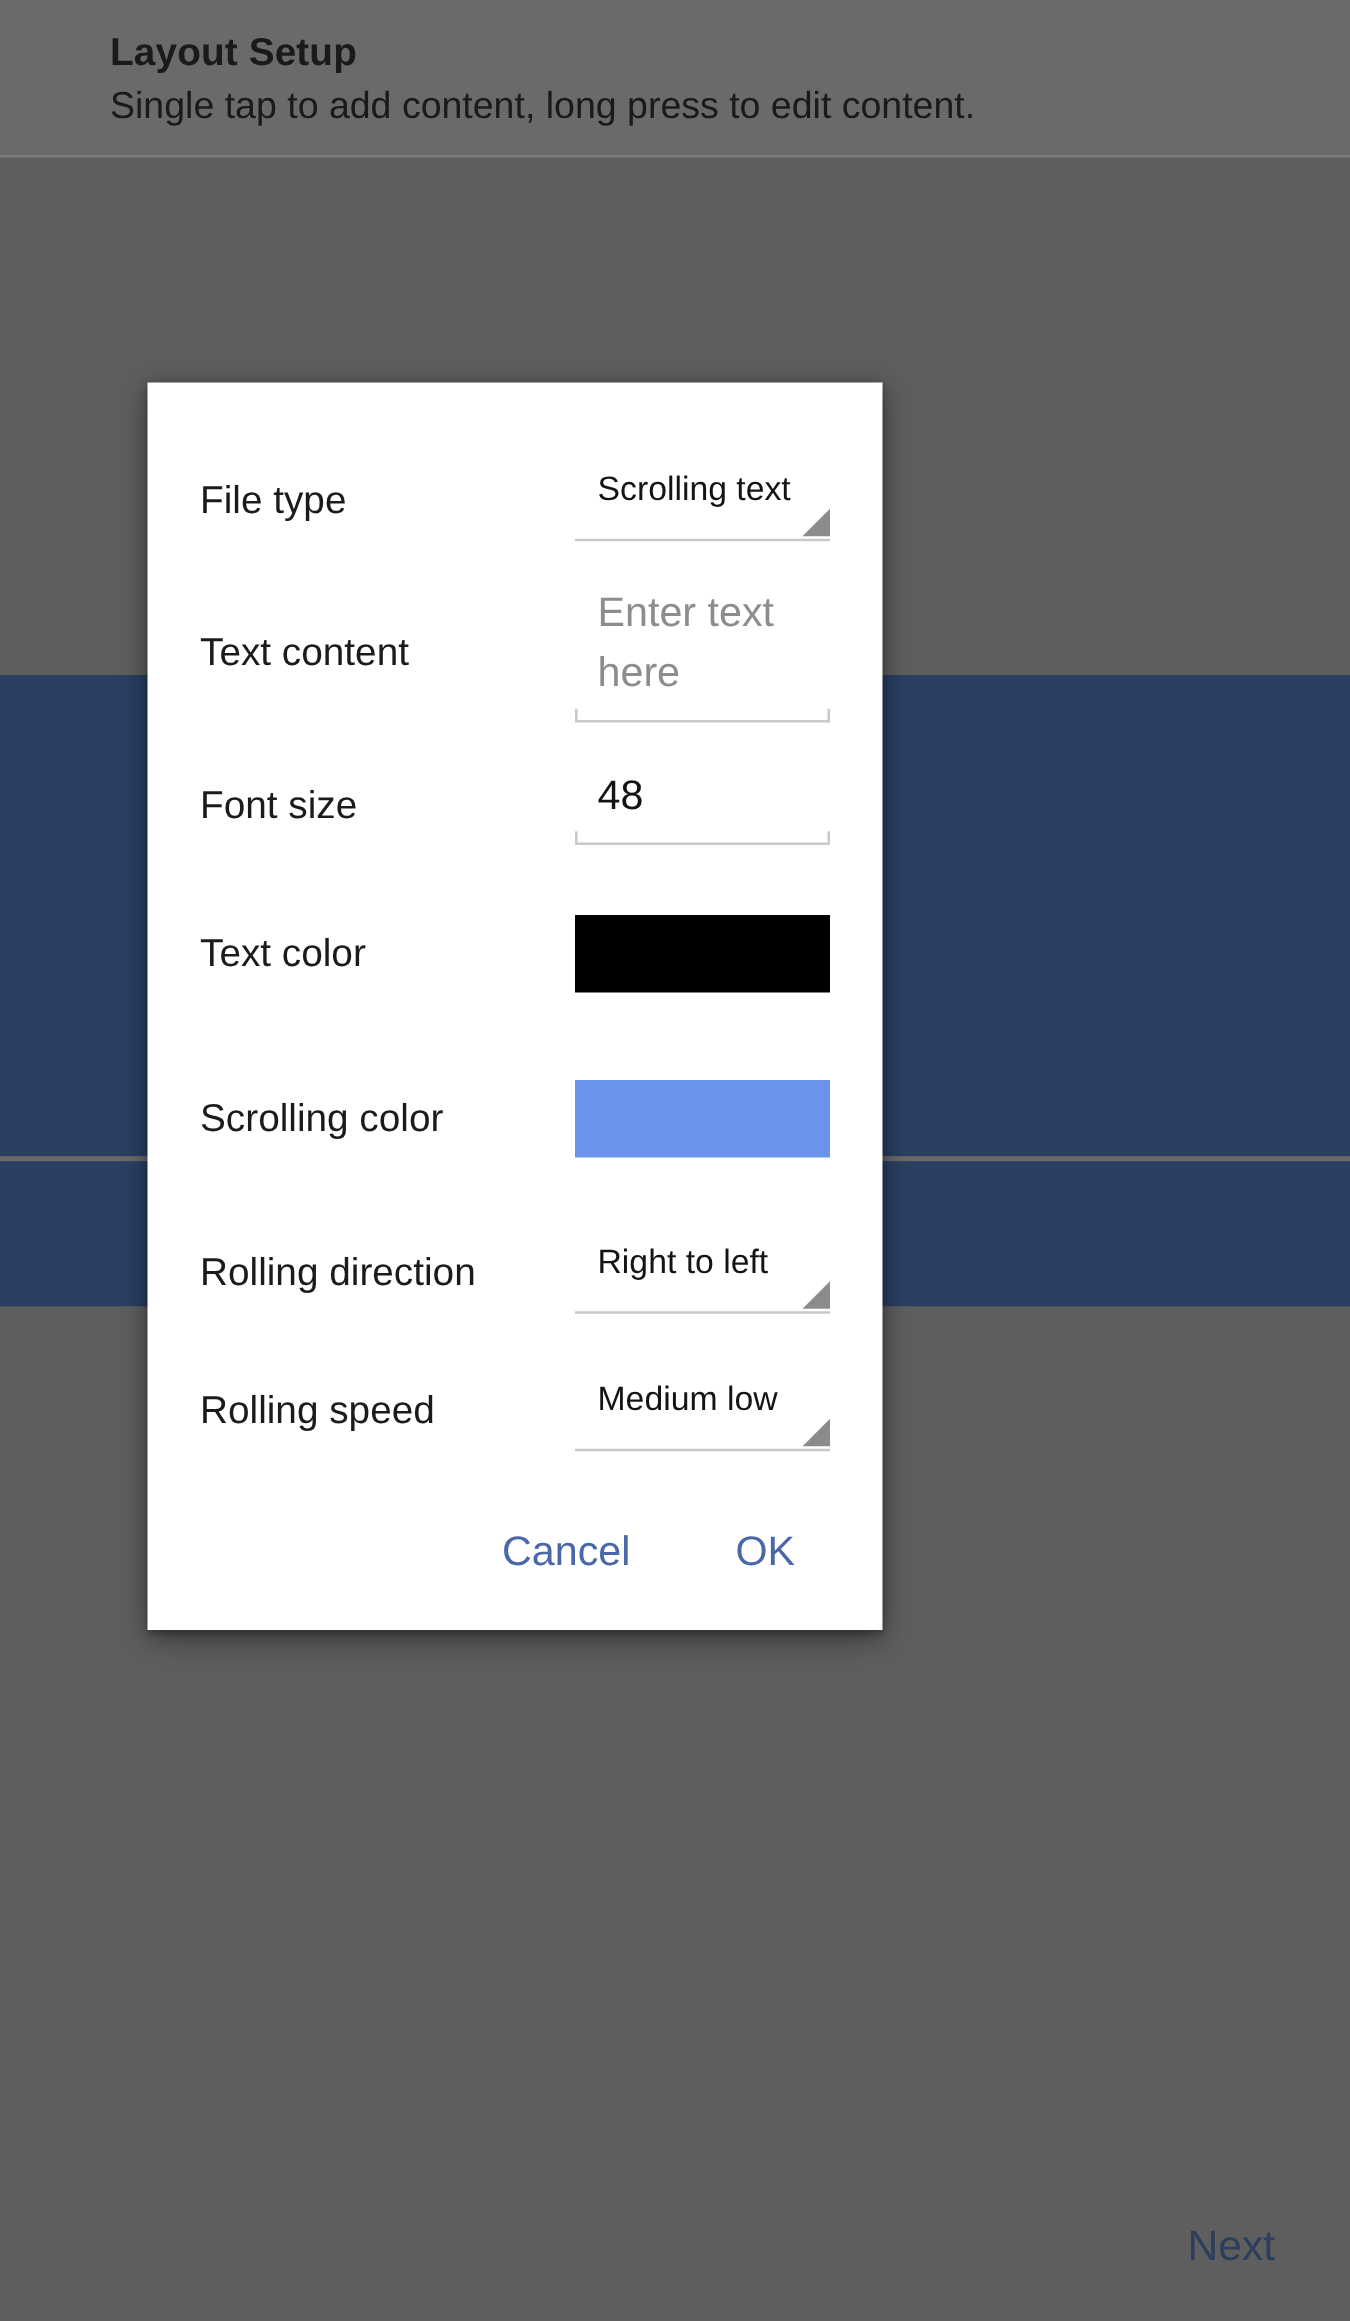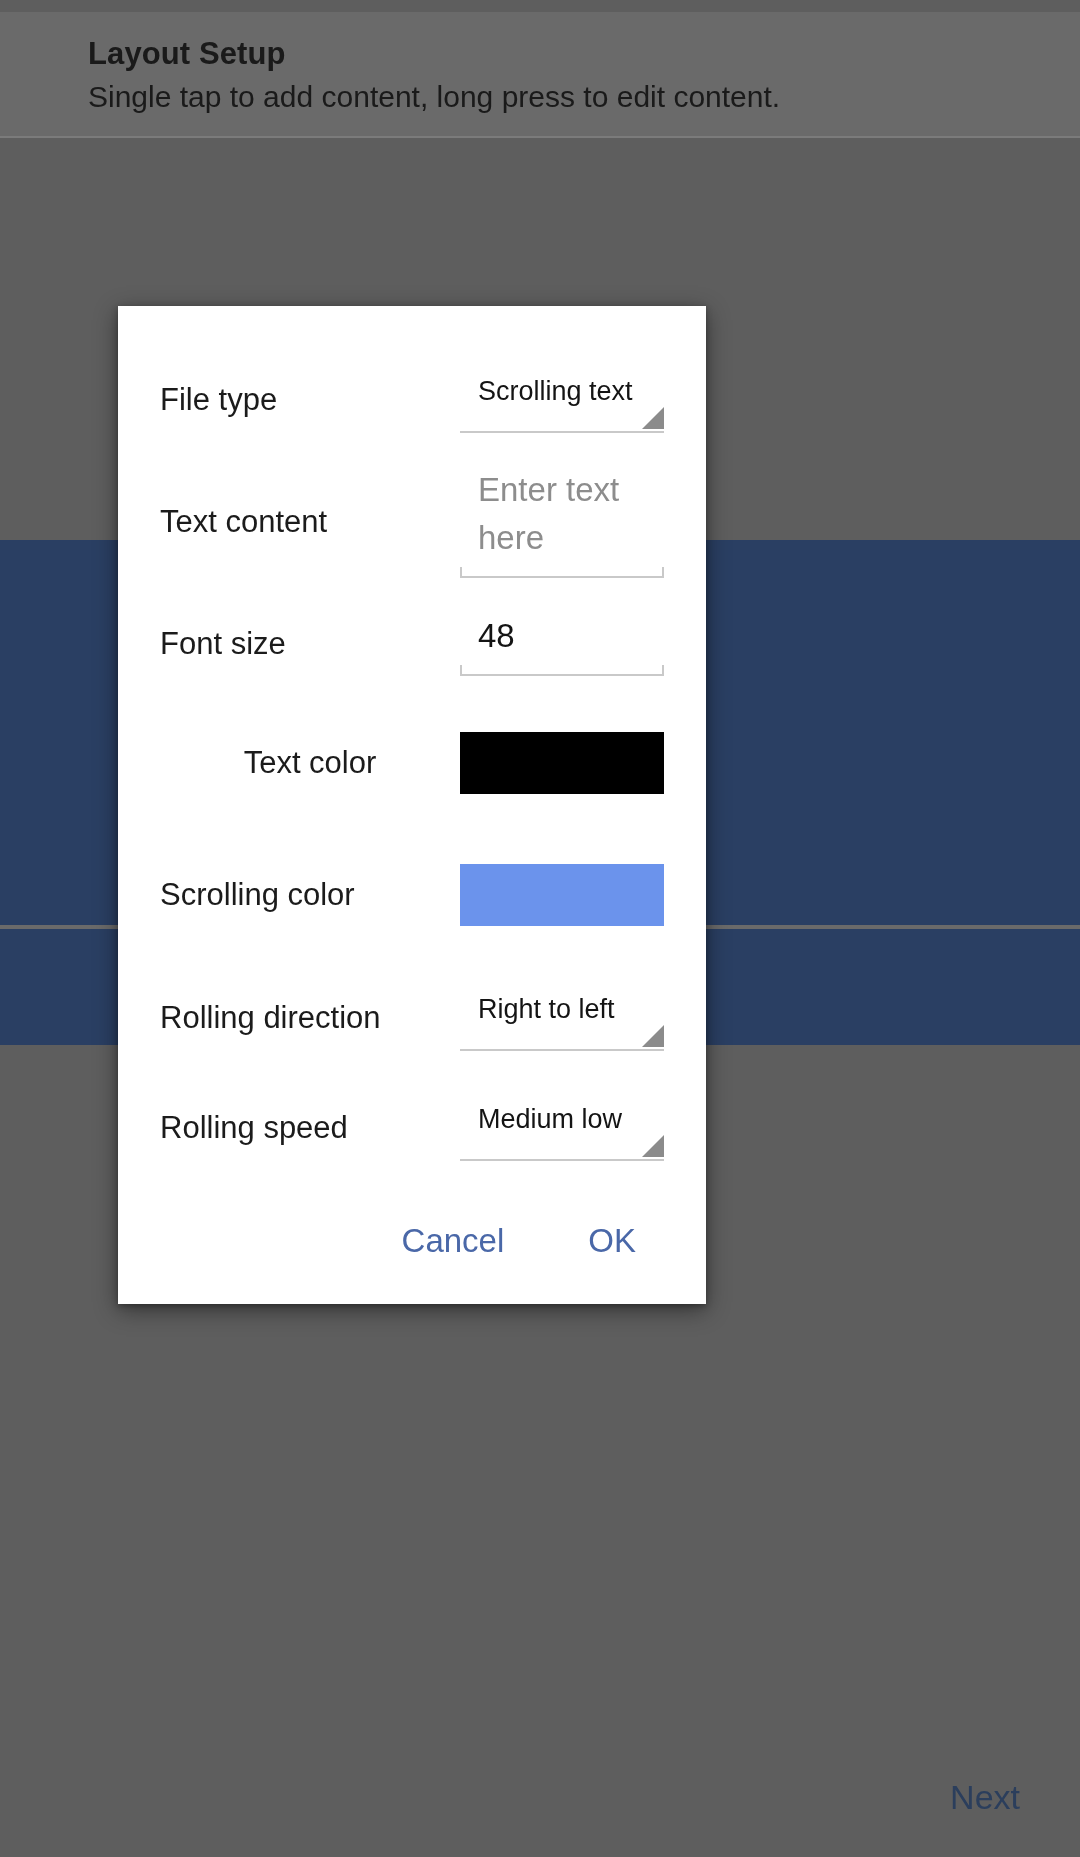--- a/index.html
+++ b/index.html
@@ -26,7 +26,7 @@
   #app-header {
     position: absolute;
     left: 0;
-    top: 12px;
+    top: 0;
     width: 1080px;
     height: 126px;
     background: #6a6a6a;

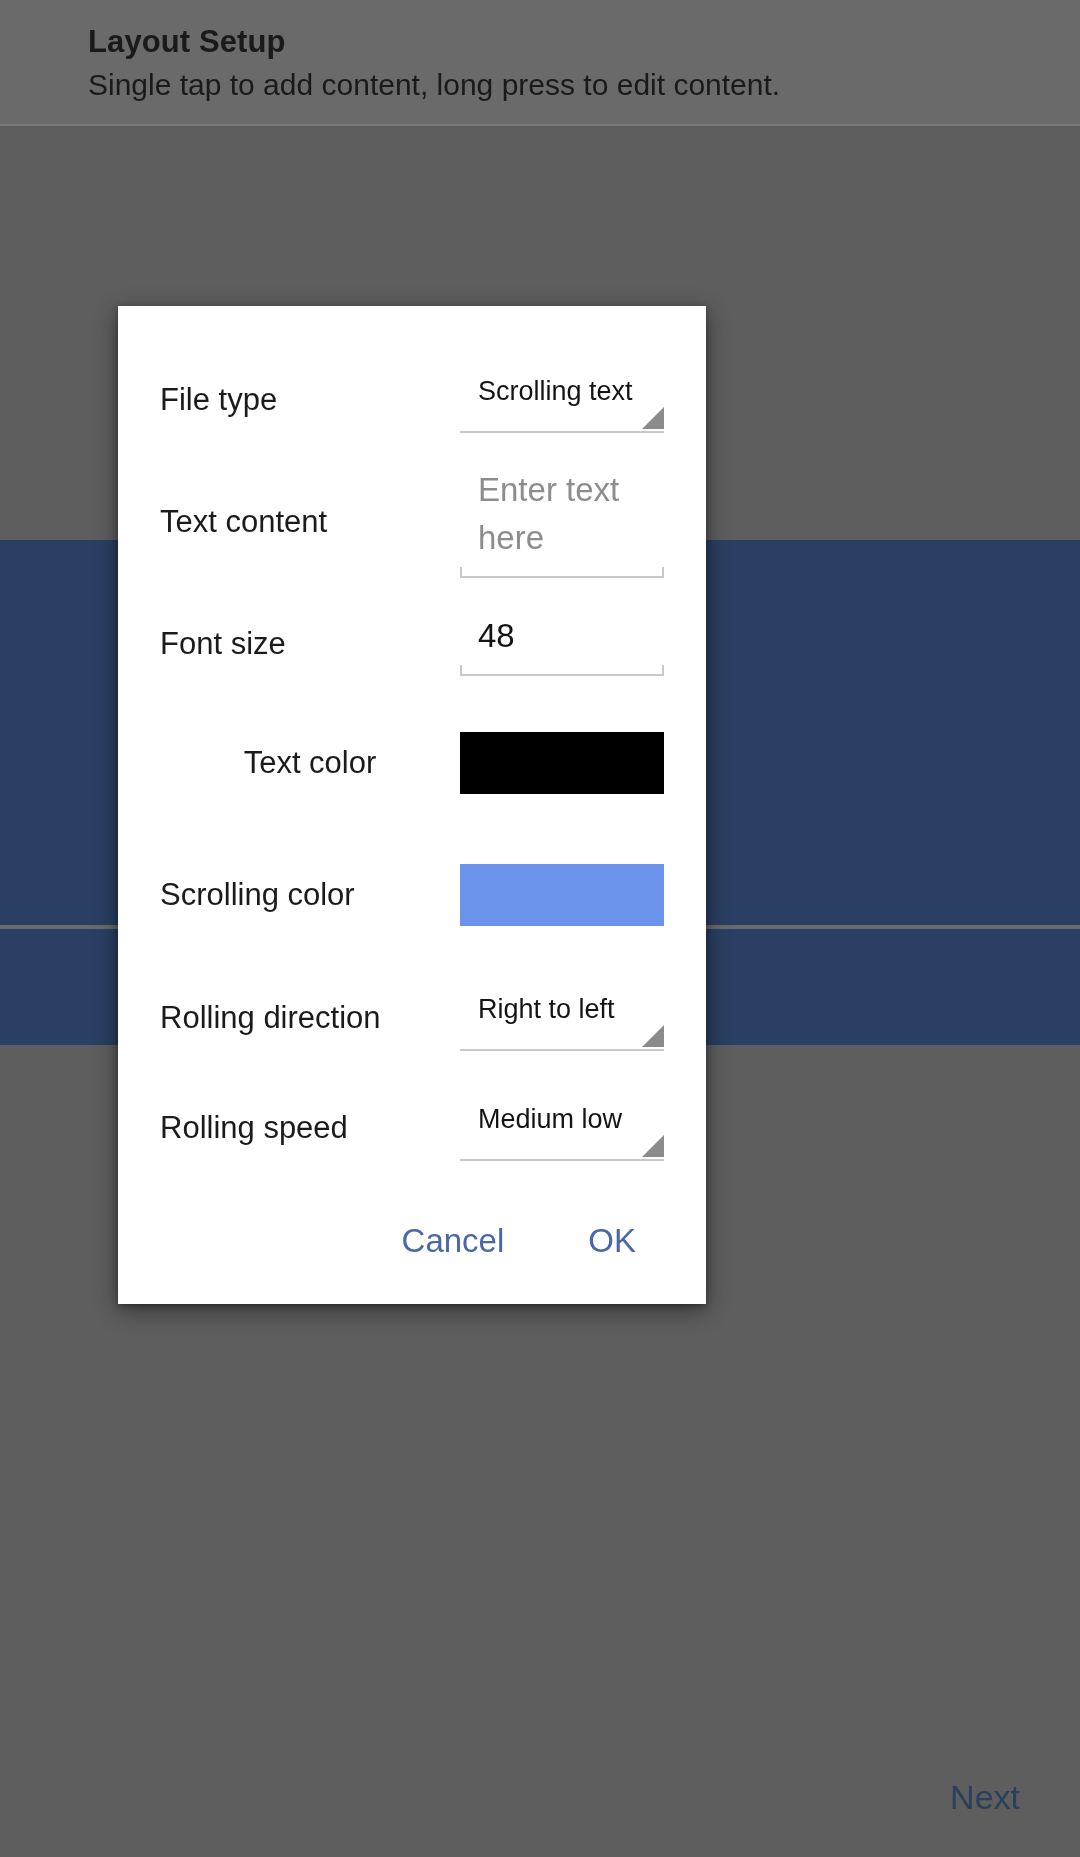--- a/index.html
+++ b/index.html
@@ -170,7 +170,7 @@
   #row-file-type     { padding-top: 6px;  }
   #row-text-content  { margin-top: 24px; }
   #row-font-size     { margin-top: 24px; }
-  #row-text-color    { margin-top: 18px; text-align: center; }
+  #row-text-color    { margin-top: 18px; }
   #row-bg-color      { margin-top: 14px; }
   #row-direction     { margin-top: 22px; }
   #row-speed         { margin-top: 26px; }

